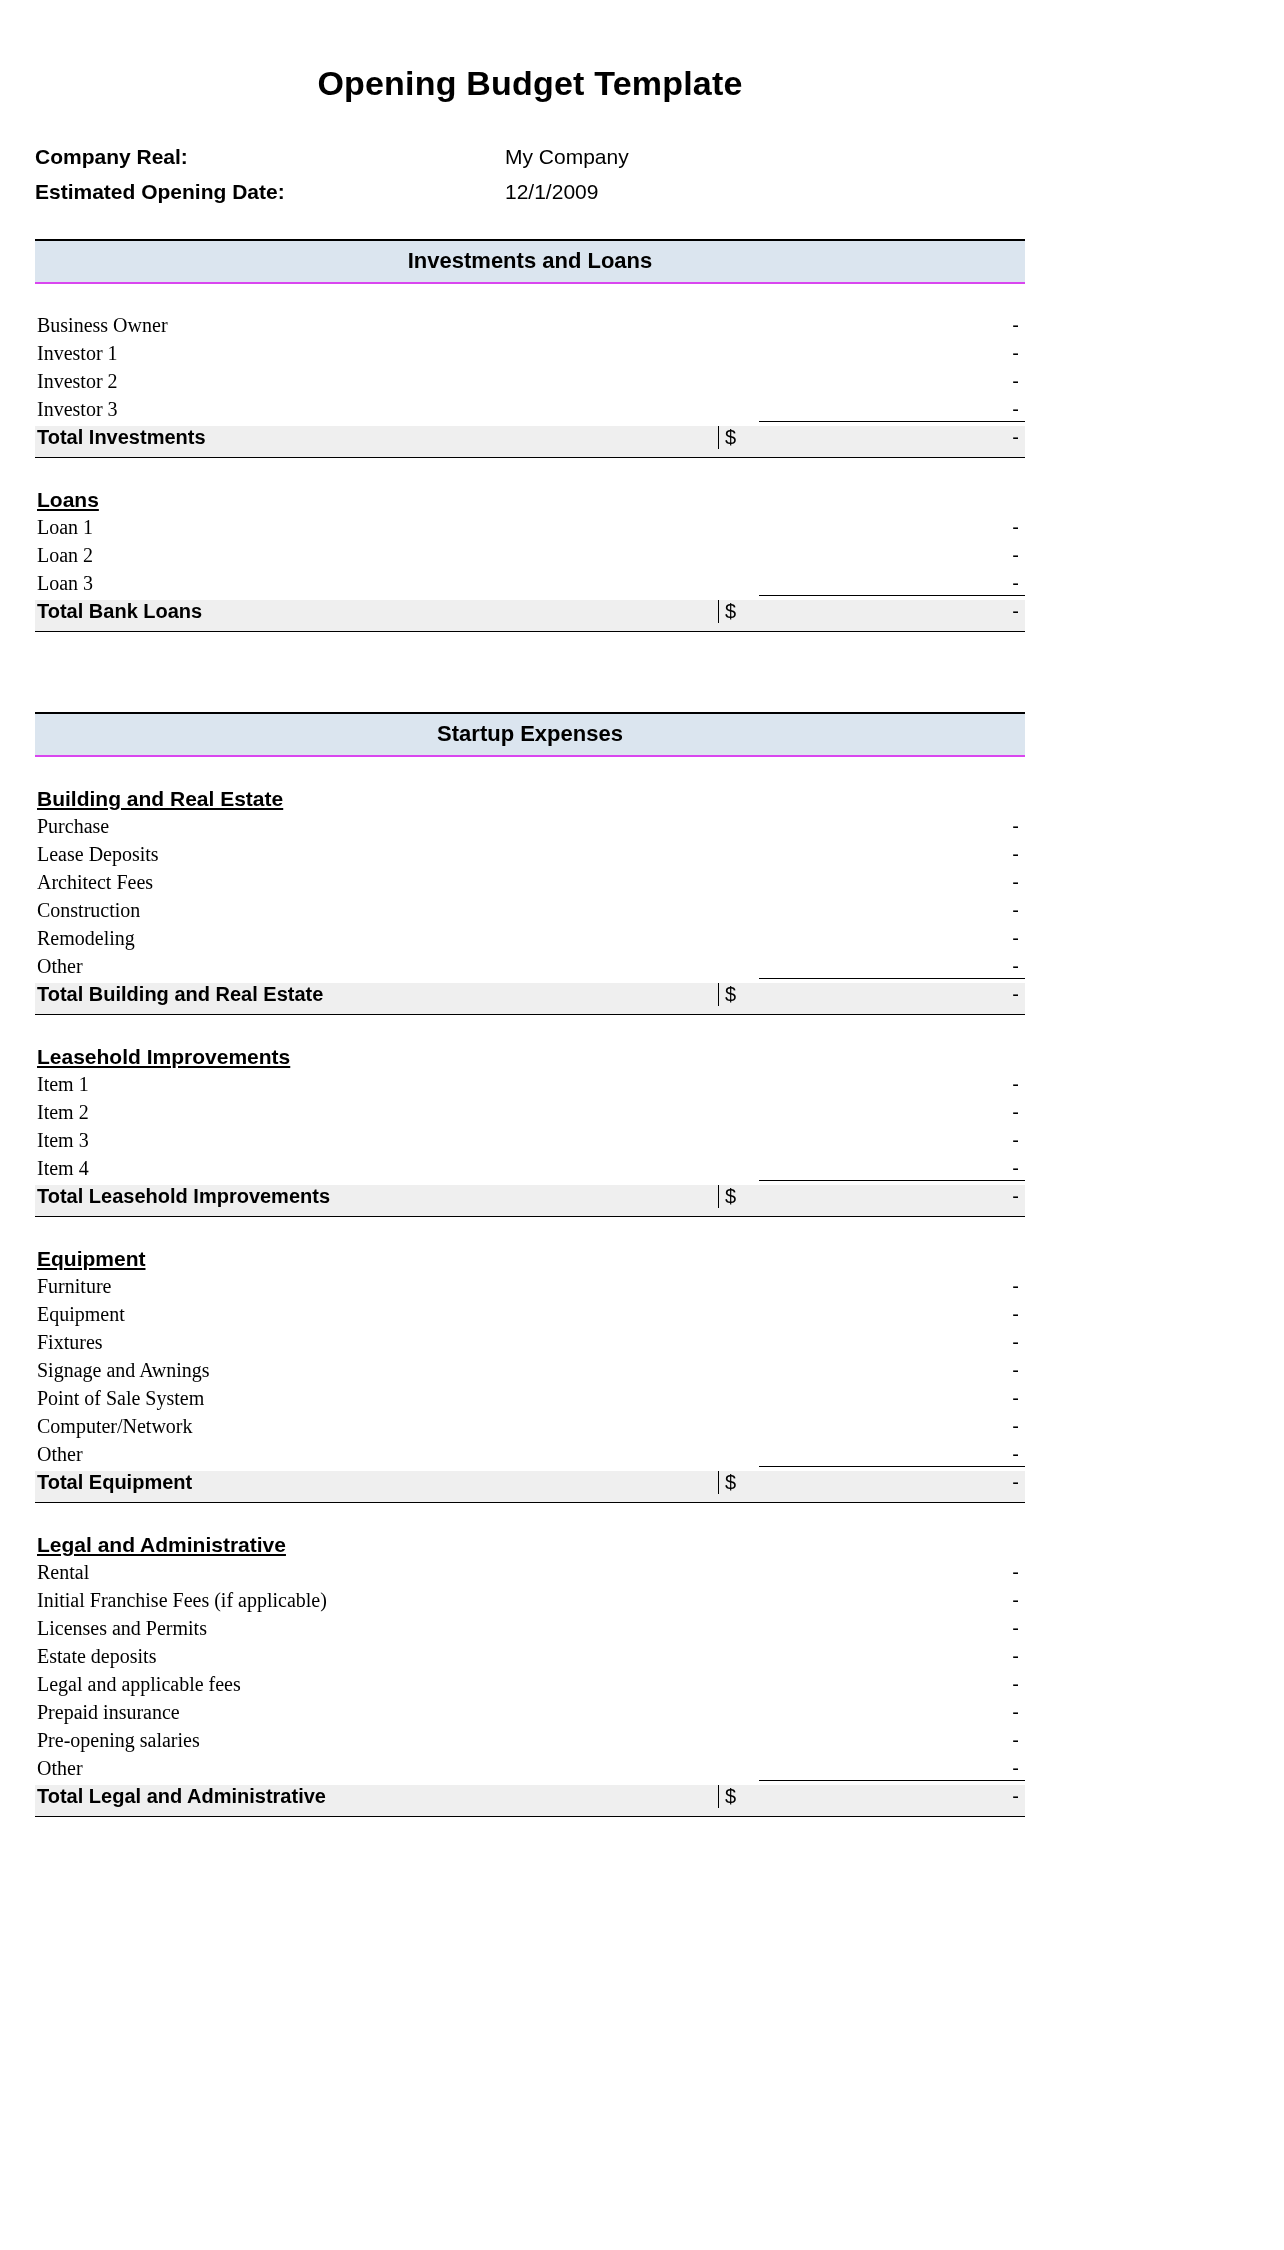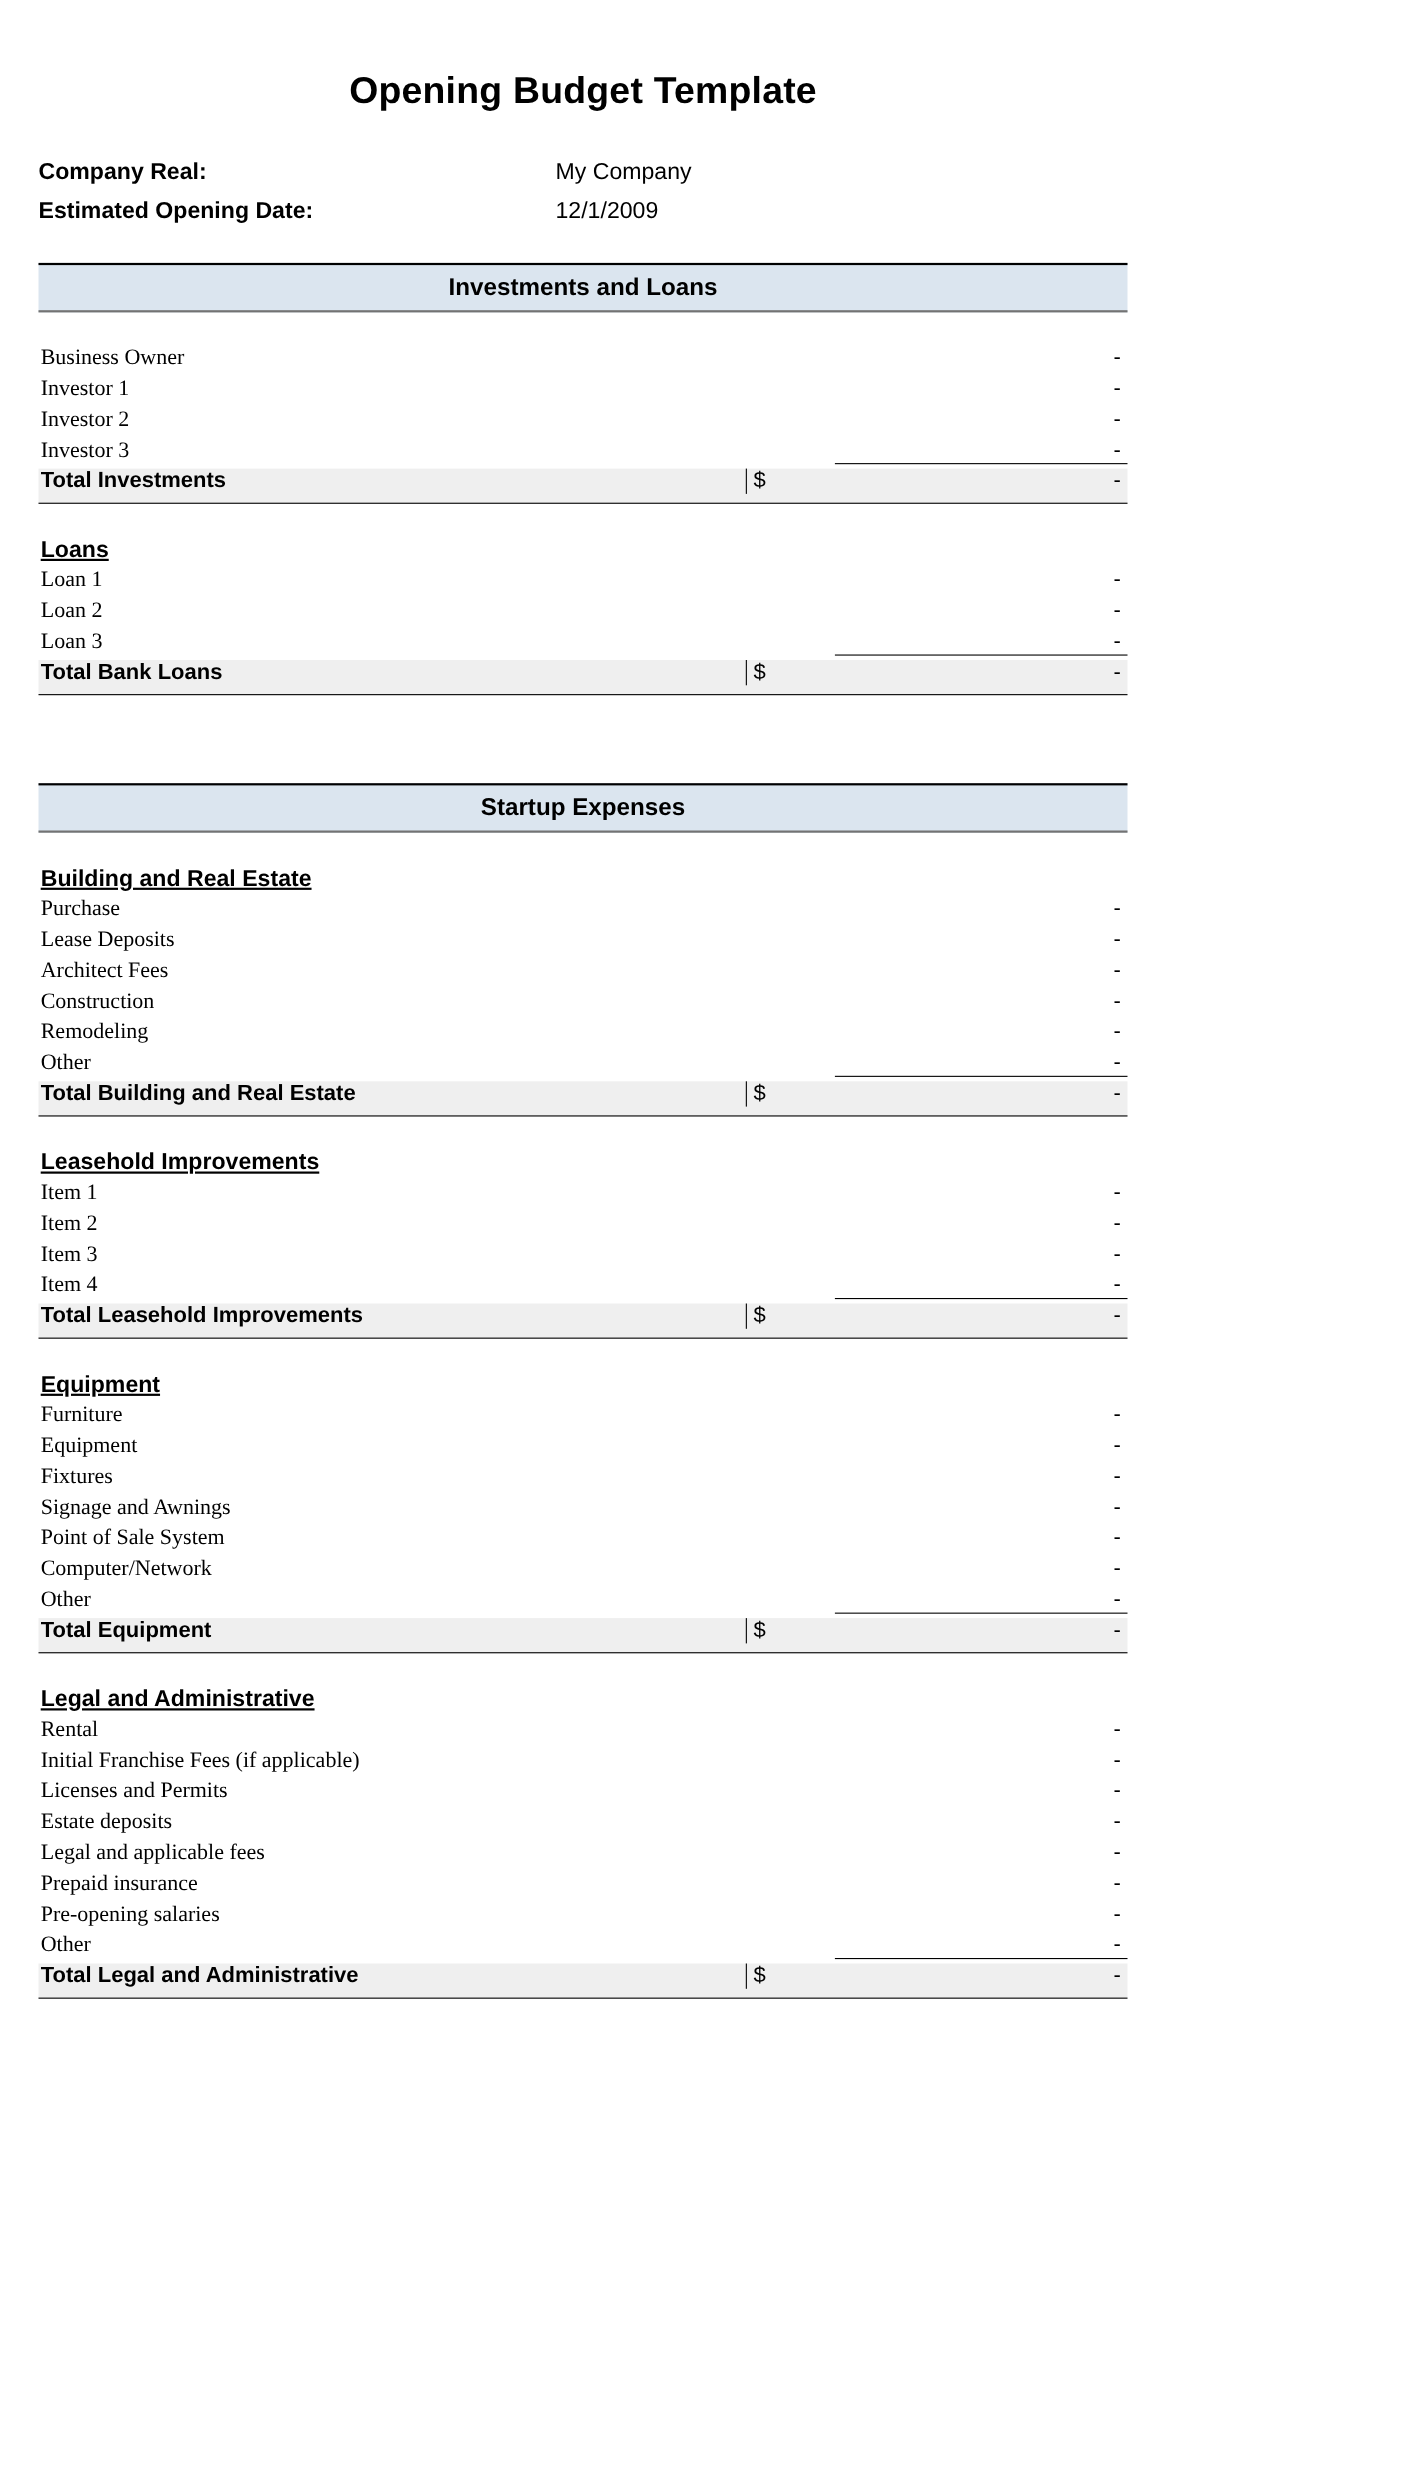--- a/index.html
+++ b/index.html
@@ -55,7 +55,7 @@
   .section-banner {
     background: #dbe5ef;
     border-top: 2px solid #000;
-    border-bottom: 2px solid #737373;
+    border-bottom: 2px solid #d946ef;
     text-align: center;
     font-size: 22px;
     font-weight: bold;

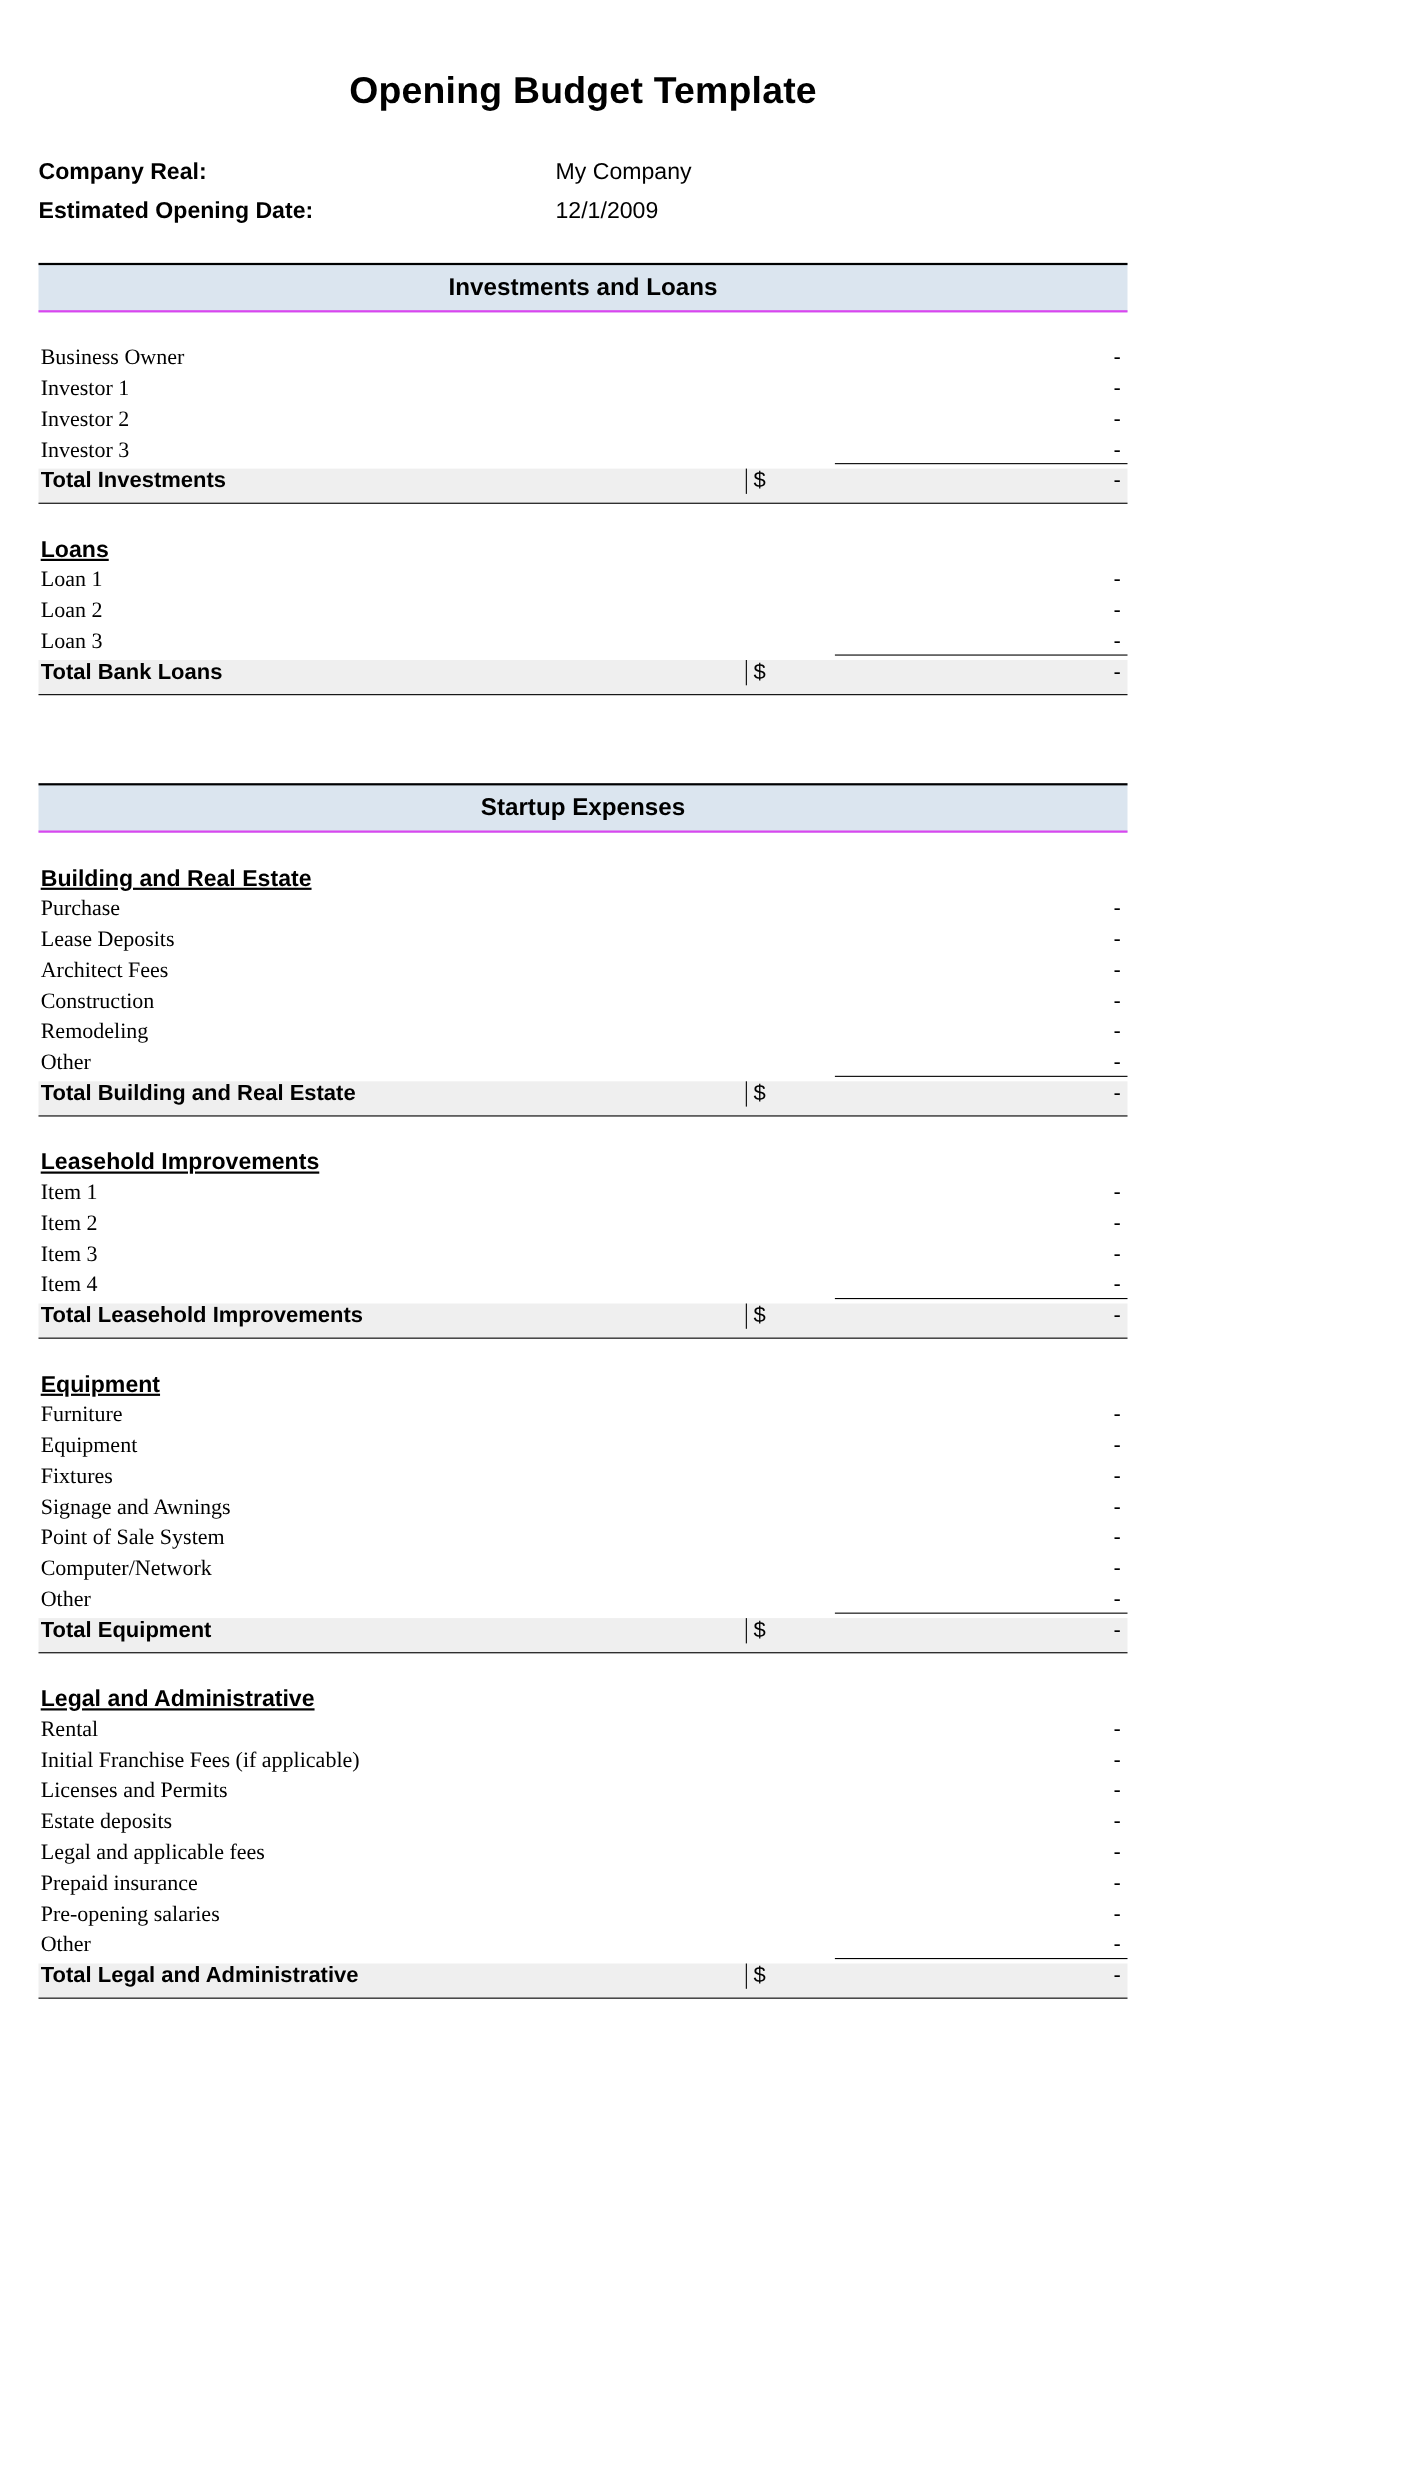--- a/index.html
+++ b/index.html
@@ -103,7 +103,6 @@
     font-weight: bold;
     background: #efefef;
     border-bottom: 1px solid #000;
-    gap: 40px;
   }
   .total .label {
     flex: 1 1 auto;

